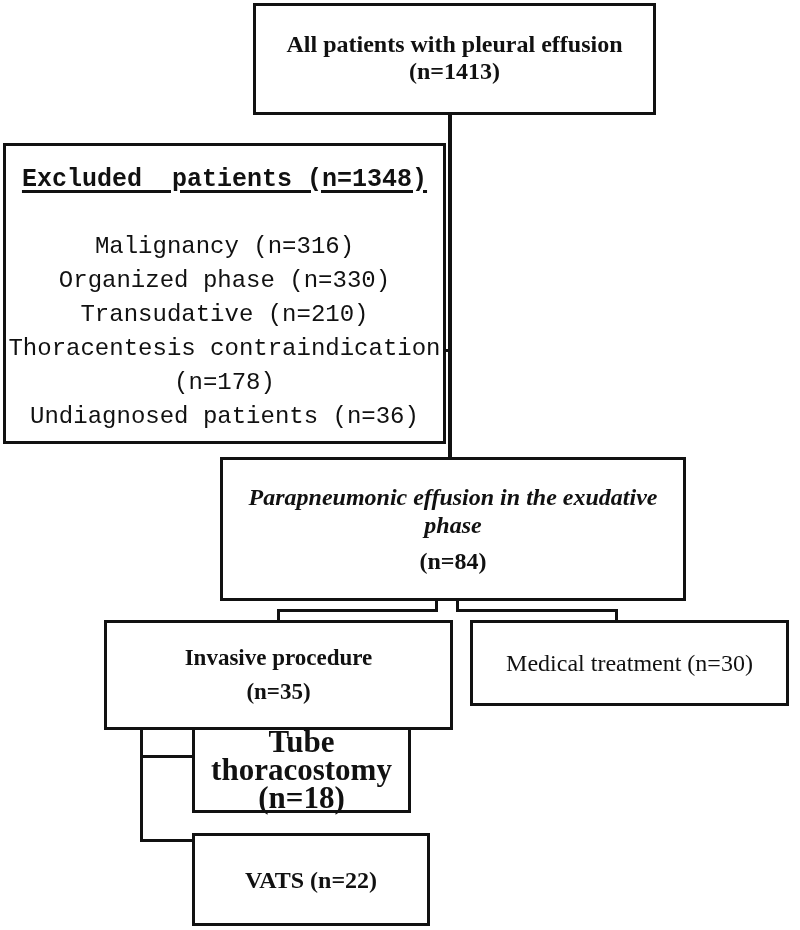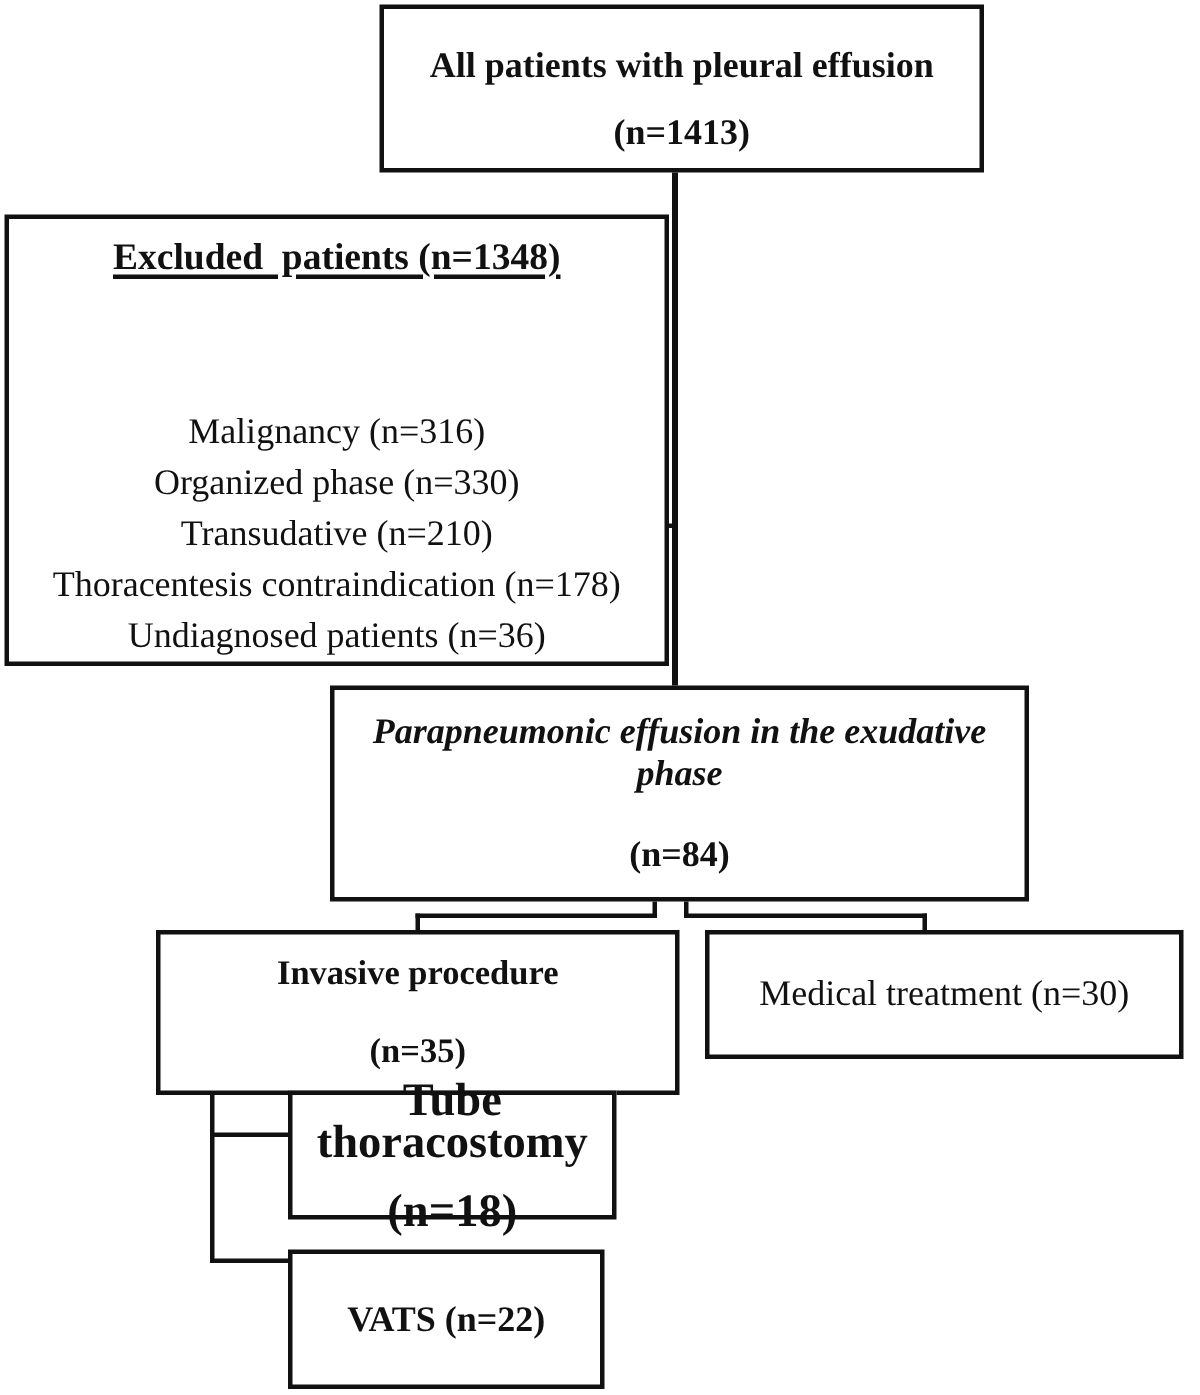--- a/index.html
+++ b/index.html
@@ -28,7 +28,6 @@
     justify-content:center;
     text-align:center;
     z-index:2;
-    gap:18px;
   }
   .line{
     position:absolute;

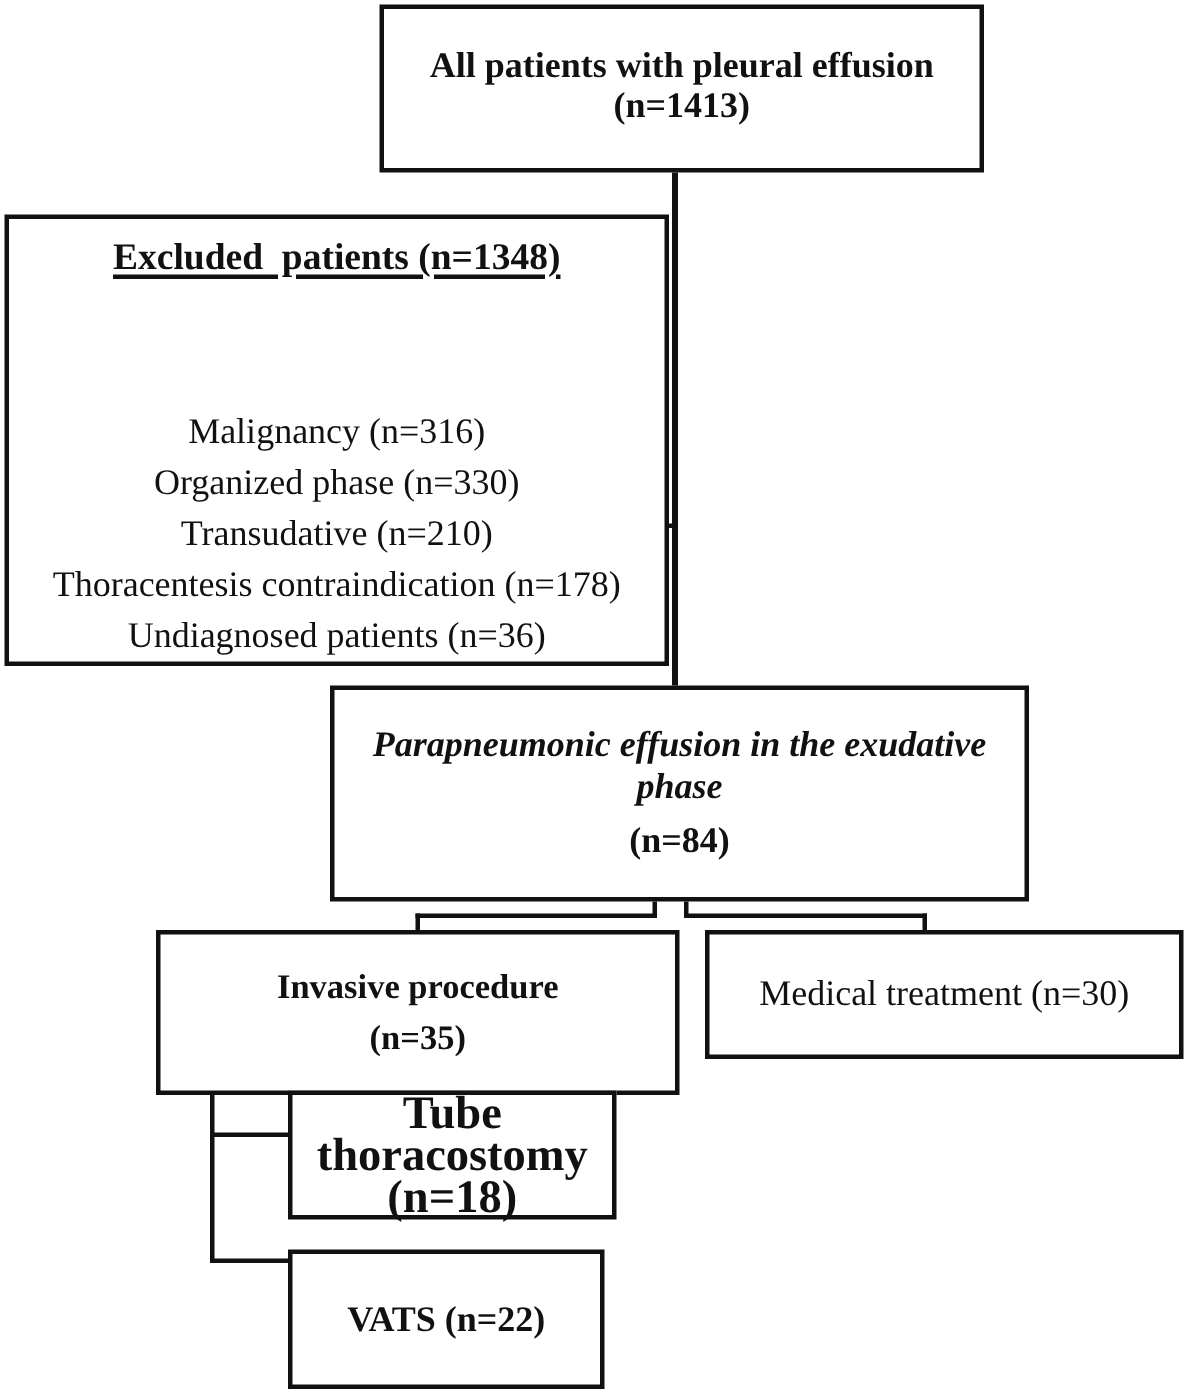--- a/index.html
+++ b/index.html
@@ -40,7 +40,7 @@
   #box-all .t{font-size:24px;font-weight:bold;line-height:27px;}
 
   
-  #box-excluded{left:3px;top:143px;width:443px;height:301px;justify-content:space-between;padding-top:11px;}
+  #box-excluded{left:3px;top:143px;width:443px;height:301px;justify-content:center;padding-top:11px;font-family:Liberation Mono, monospace;}
   #box-excluded .heading{
     font-size:25px;font-weight:bold;line-height:30px;
     text-decoration:underline;

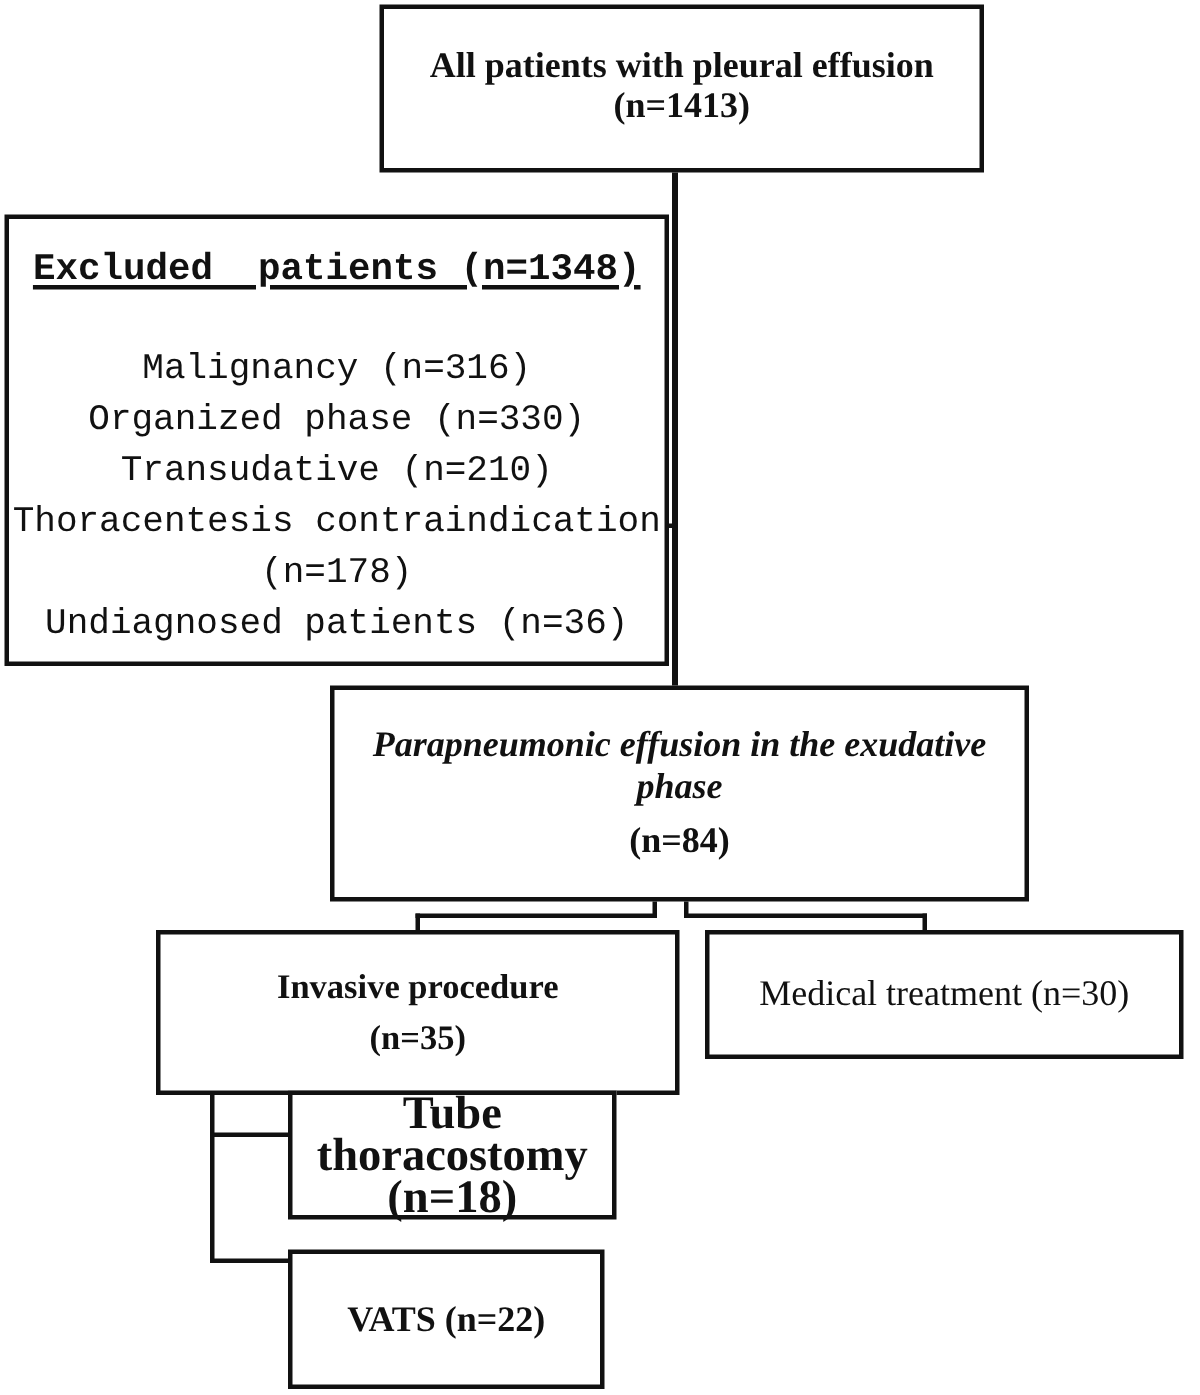--- a/index.html
+++ b/index.html
@@ -69,7 +69,7 @@
   
   #box-tube{left:192px;top:727px;width:219px;height:86px;}
   #box-tube .t{font-size:31px;font-weight:bold;line-height:28px;}
-  #box-vats{left:192px;top:833px;width:211px;height:93px;}
+  #box-vats{left:192px;top:833px;width:238px;height:93px;}
   #box-vats .t{font-size:24px;font-weight:bold;line-height:28px;}
 
   

